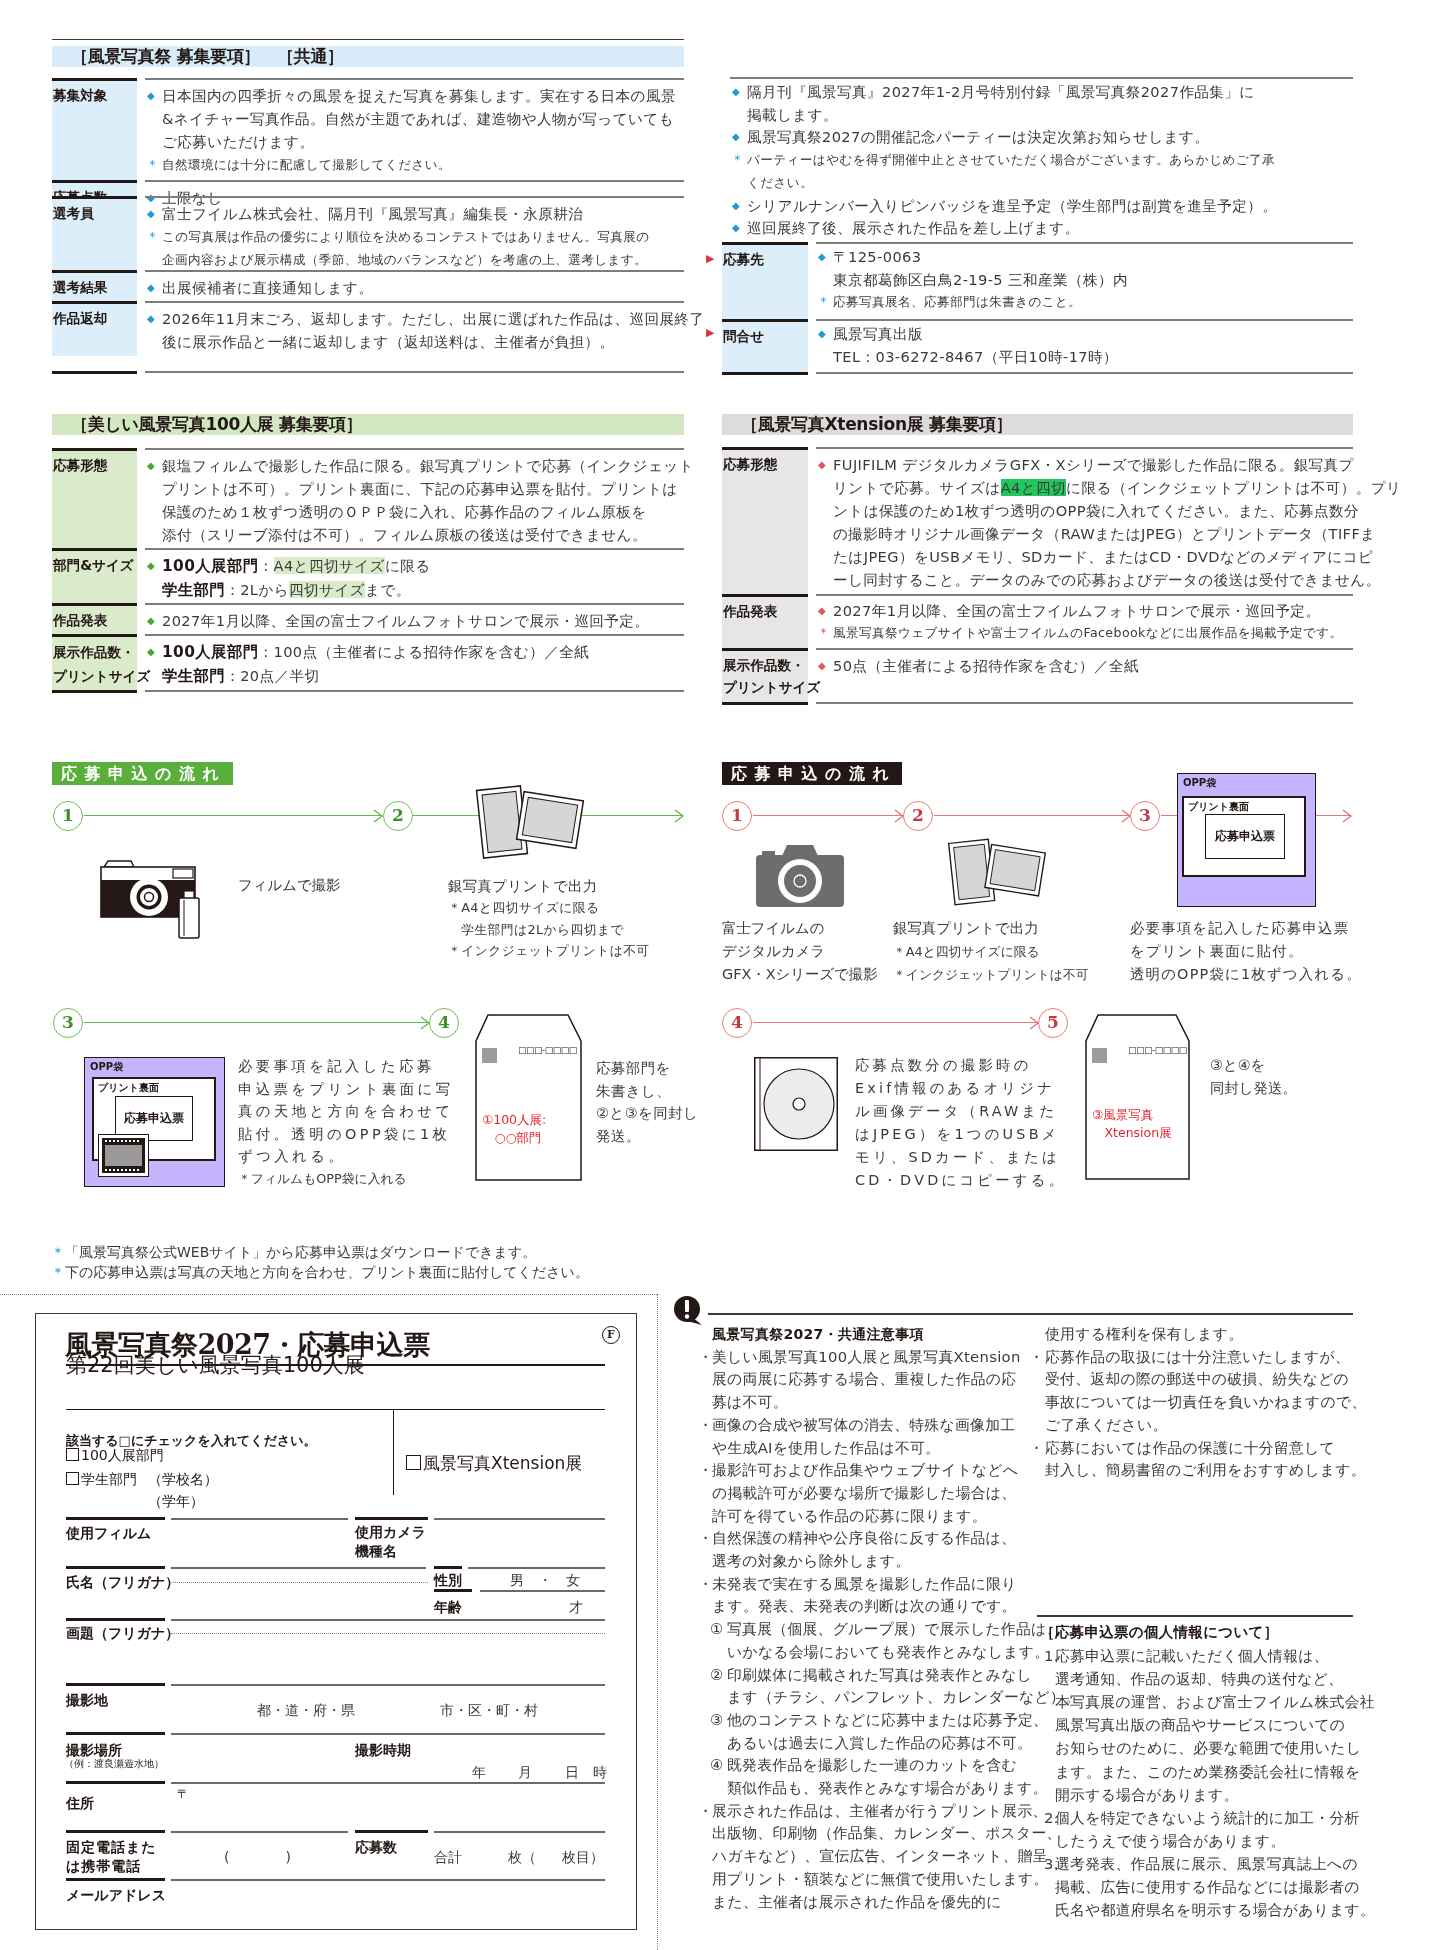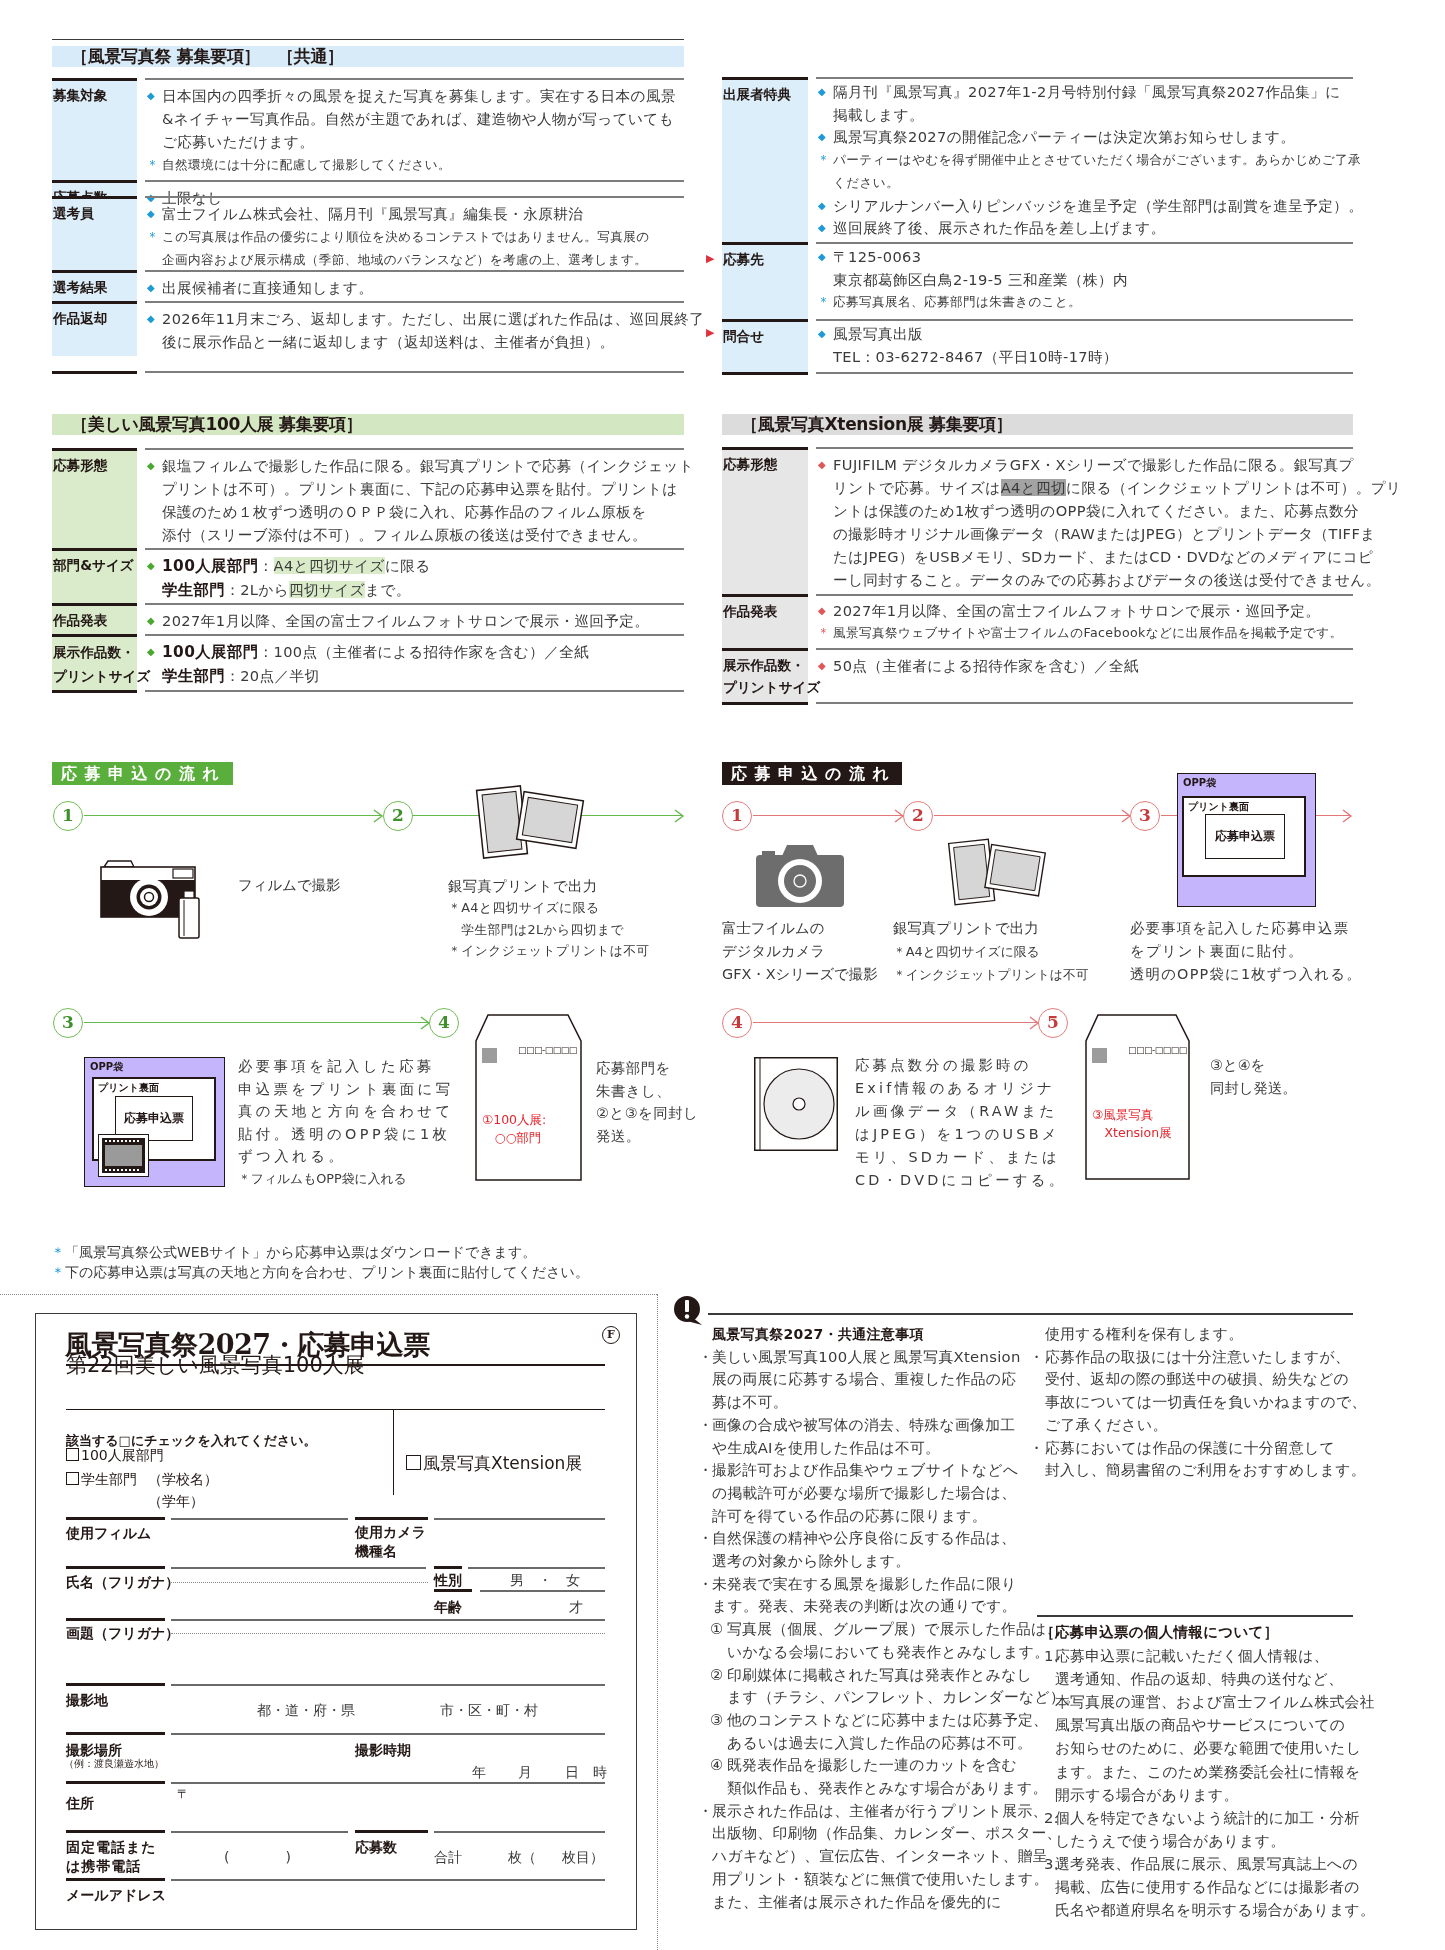--- a/index.html
+++ b/index.html
@@ -128,7 +128,6 @@
 
 <div class="spec tight" style="left:722px;top:77px;width:631px">
   <div class="row" style="height:165px">
-    <div class="lab" style="background:#dbeefa;width:86px">出展者特典</div>
     <div class="cnt">
       <div class="item">
           <span class="mk b-blue">◆</span>

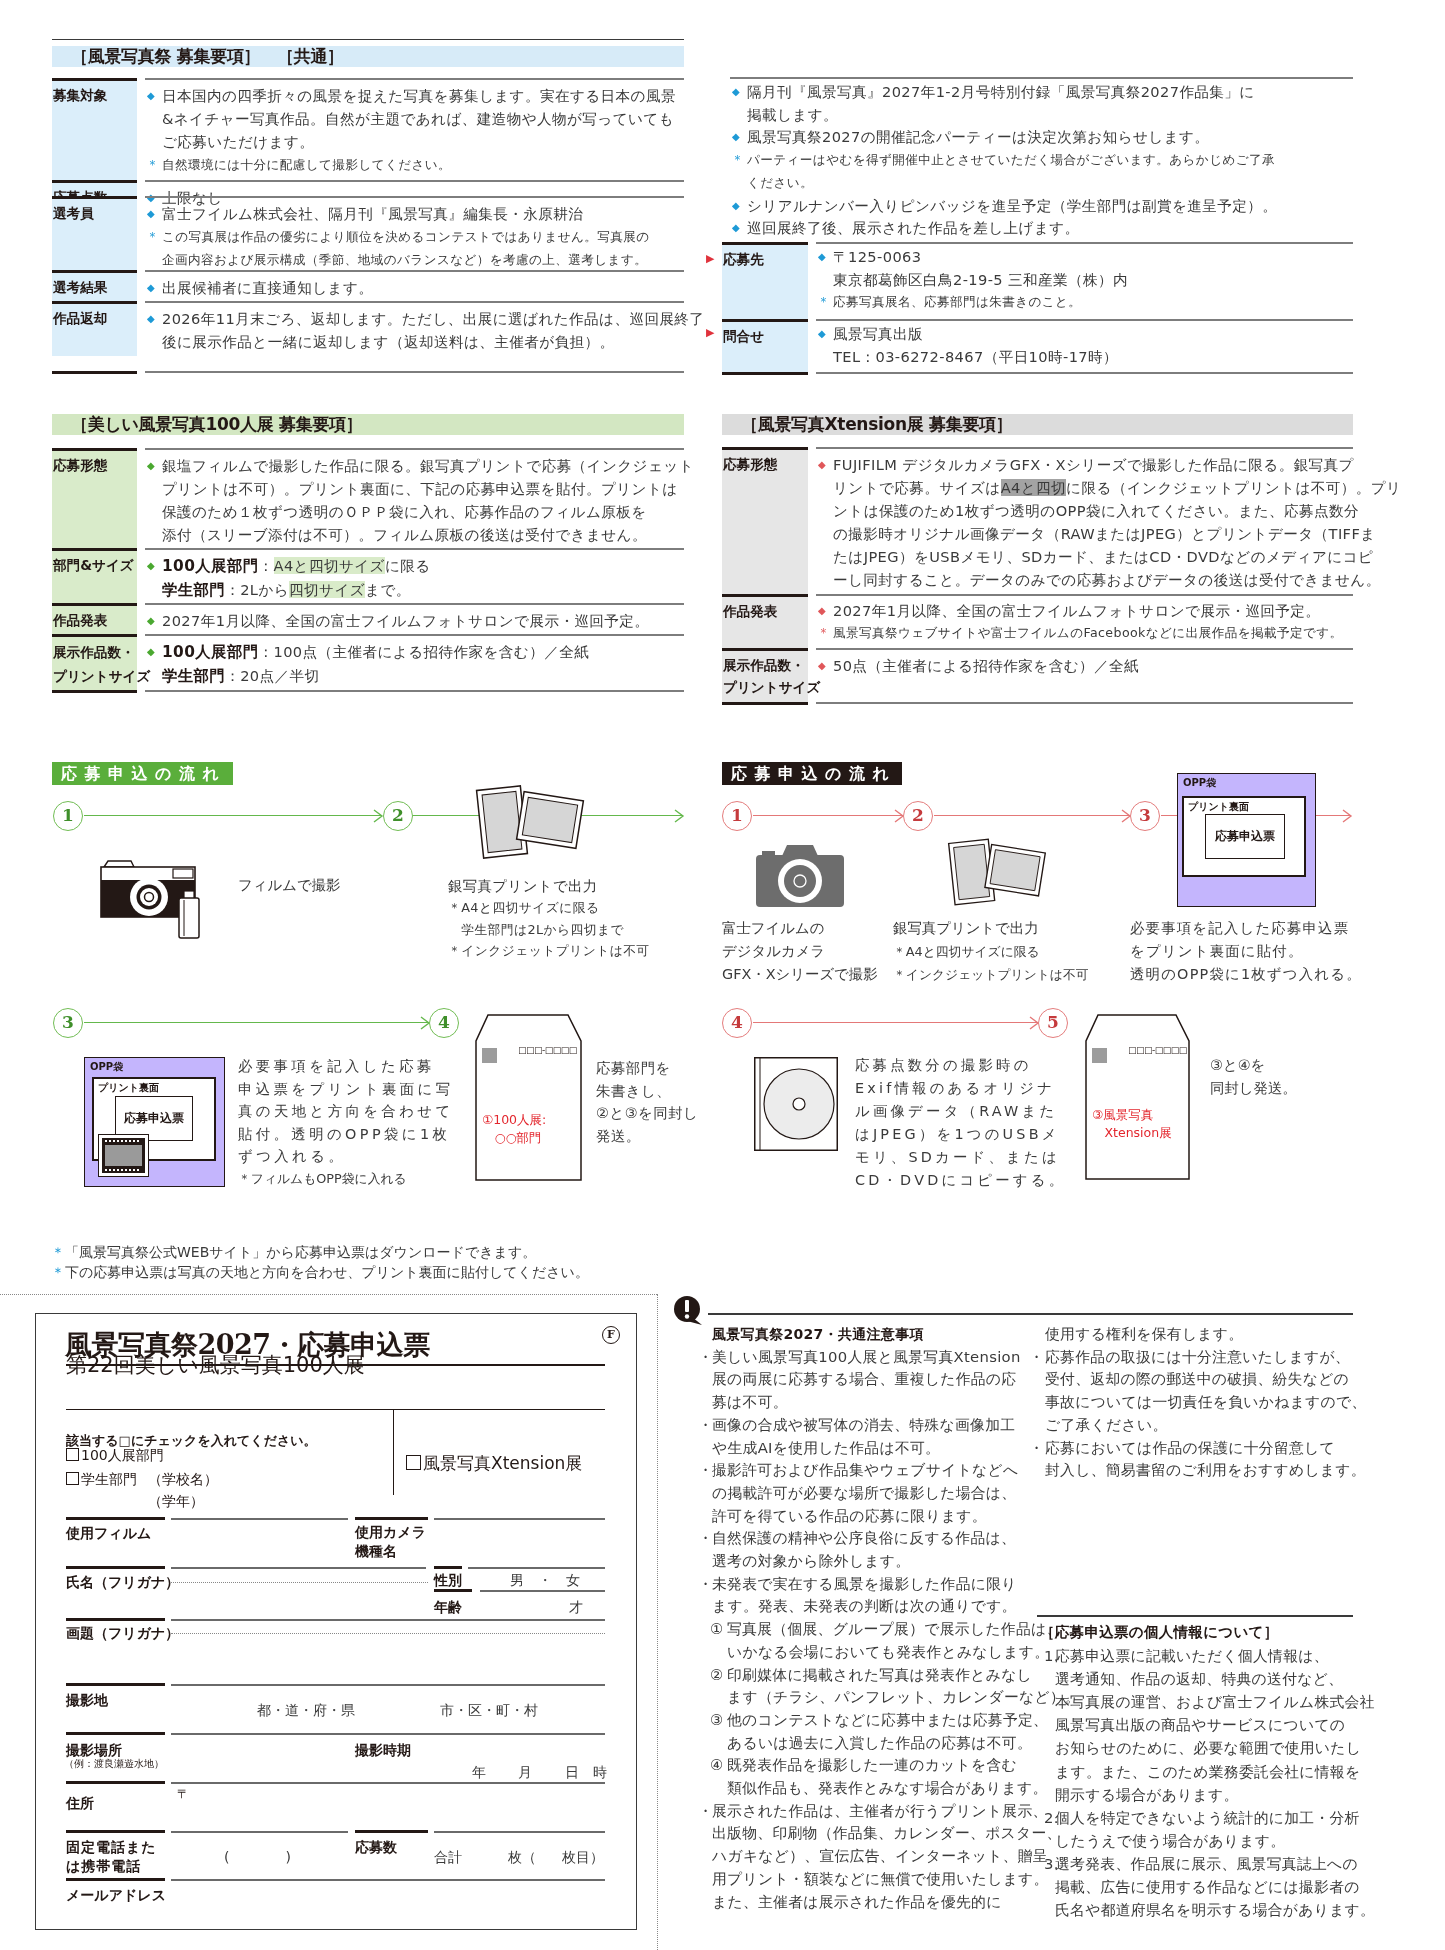--- a/index.html
+++ b/index.html
@@ -20,7 +20,7 @@
 .tight .cnt{padding-top:2px}
 .b-blue{color:#1e9ad6}.b-green{color:#4aa830}.b-red{color:#e0575a}
 .dept{font-weight:bold;color:#231815;font-size:15.4px}
-.hl-g{background:#d9ebc9}.hl-r{background:#a3a3a3}
+.hl-g{background:#d9ebc9}.hl-r{background:#22c55e}
 .end{position:absolute;display:flex}
 .end .el{width:85px;height:3px;background:#231815;flex:none}
 .end .ec{flex:1;margin-left:8px;height:2px;background:#7d7d7d}

